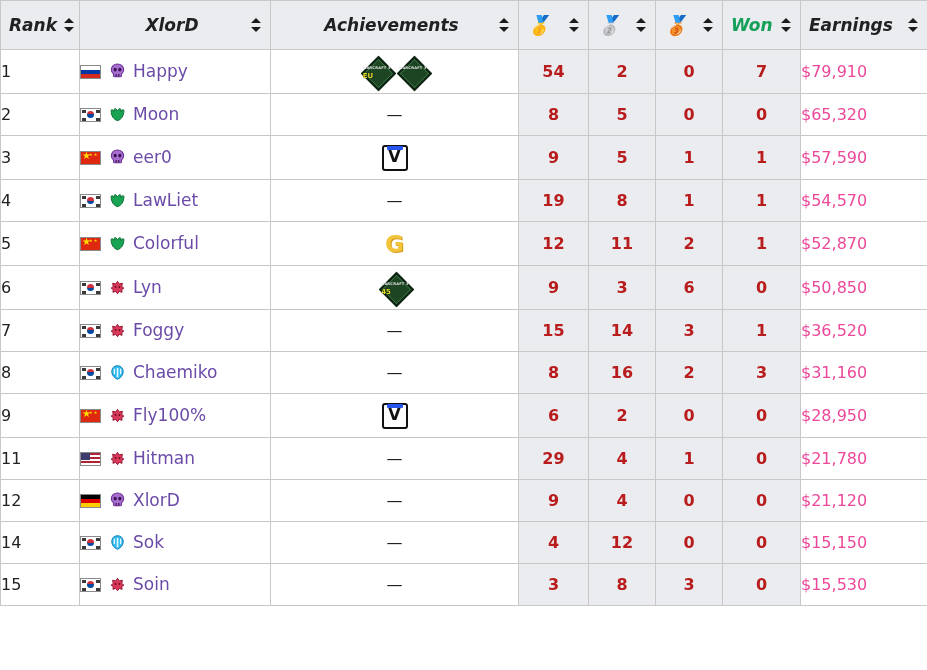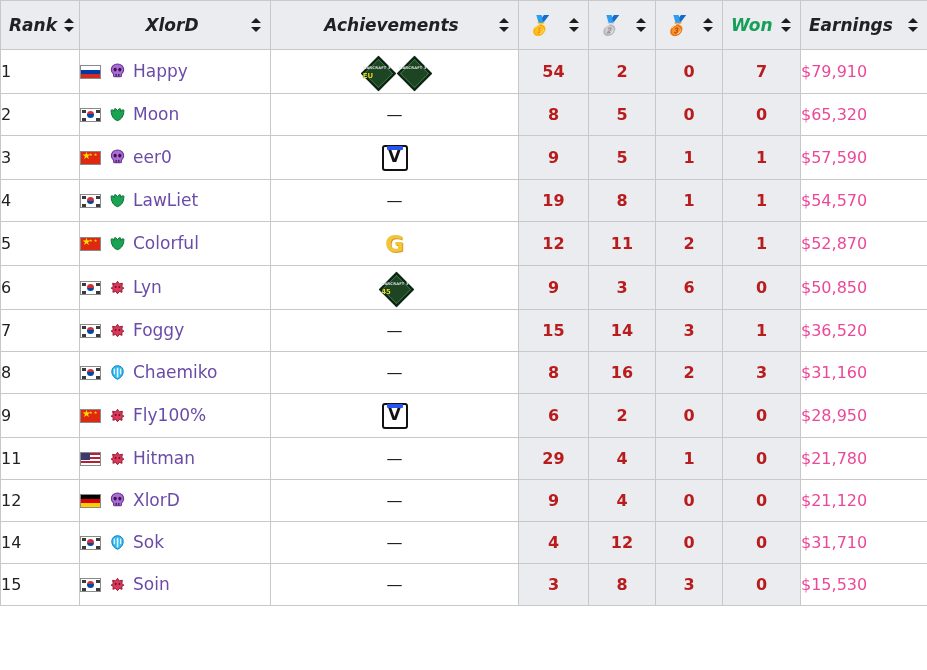--- a/index.html
+++ b/index.html
@@ -690,7 +690,7 @@
           <td class="num">12</td>
           <td class="num">0</td>
           <td class="num">0</td>
-          <td class="earnings">$31,710</td>
+          <td class="earnings">$15,150</td>
         </tr>
         <tr>
           <td class="rank">15</td>

